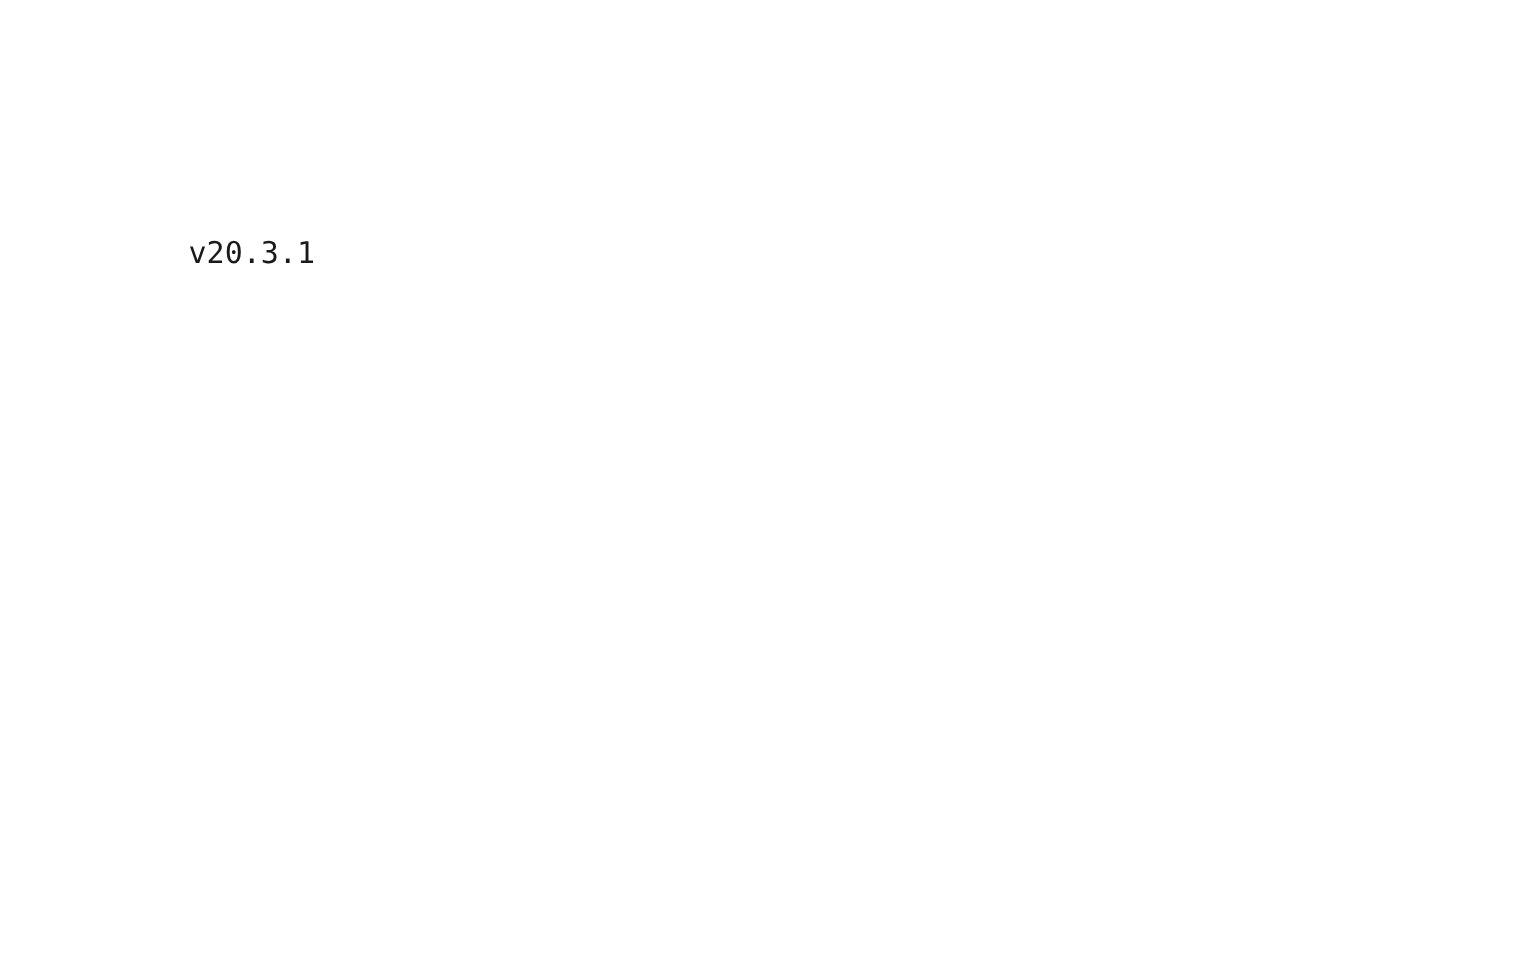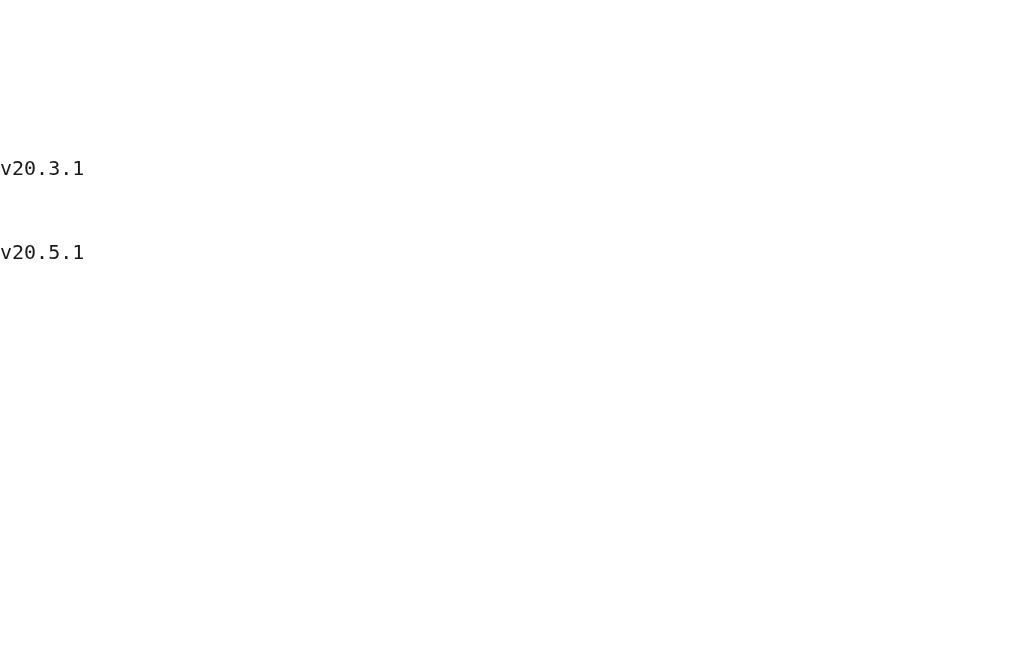--- a/index.html
+++ b/index.html
@@ -25,7 +25,7 @@
   .ver {
     display: inline-block;
     width: 210px;
-    text-align: left;
+    text-align: right;
   }
   .cutoff {
     height: 14px;

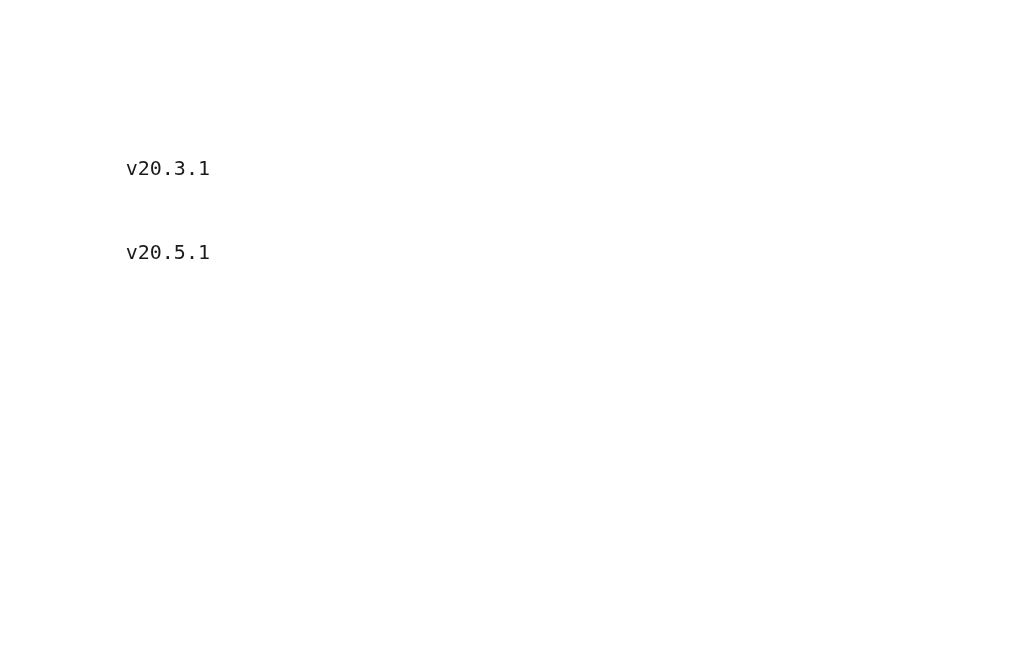--- a/index.html
+++ b/index.html
@@ -41,7 +41,6 @@
     
   </div>
   <div class="row"><span class="ver">v20.3.1</span></div>
-  <div class="row"><span class="ver">v20.5.1</span></div>
   
   
   

